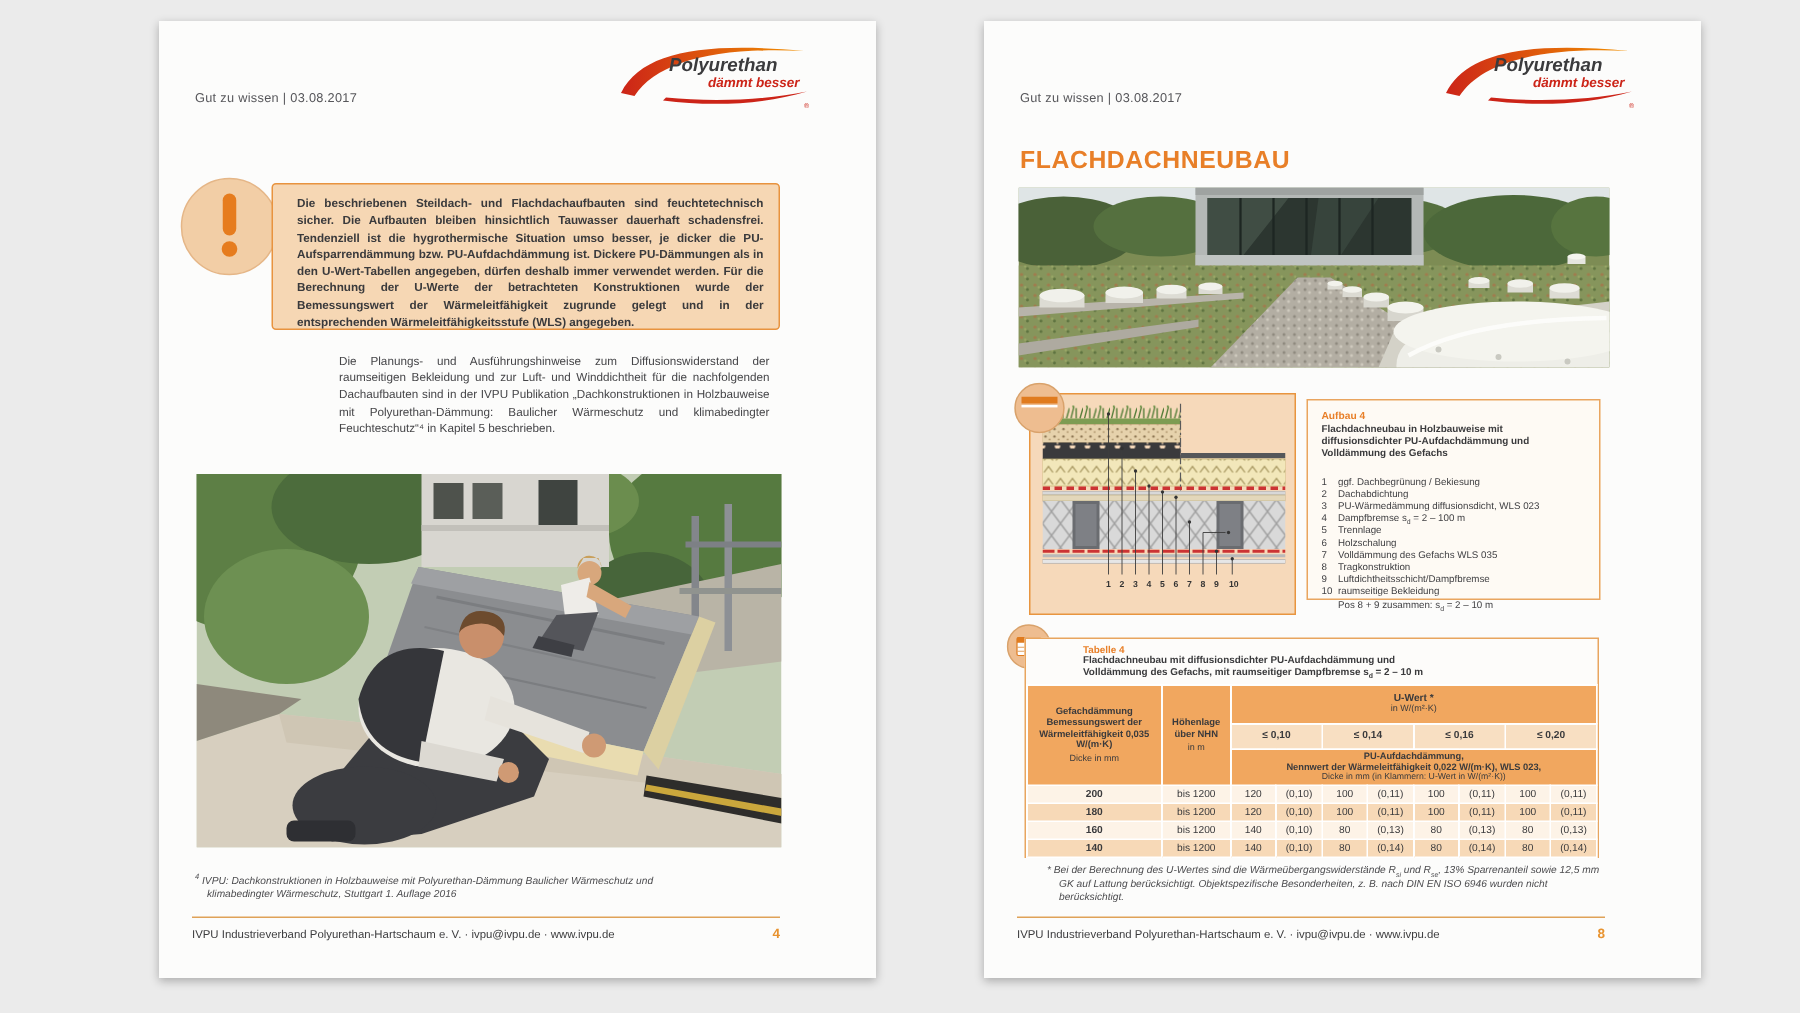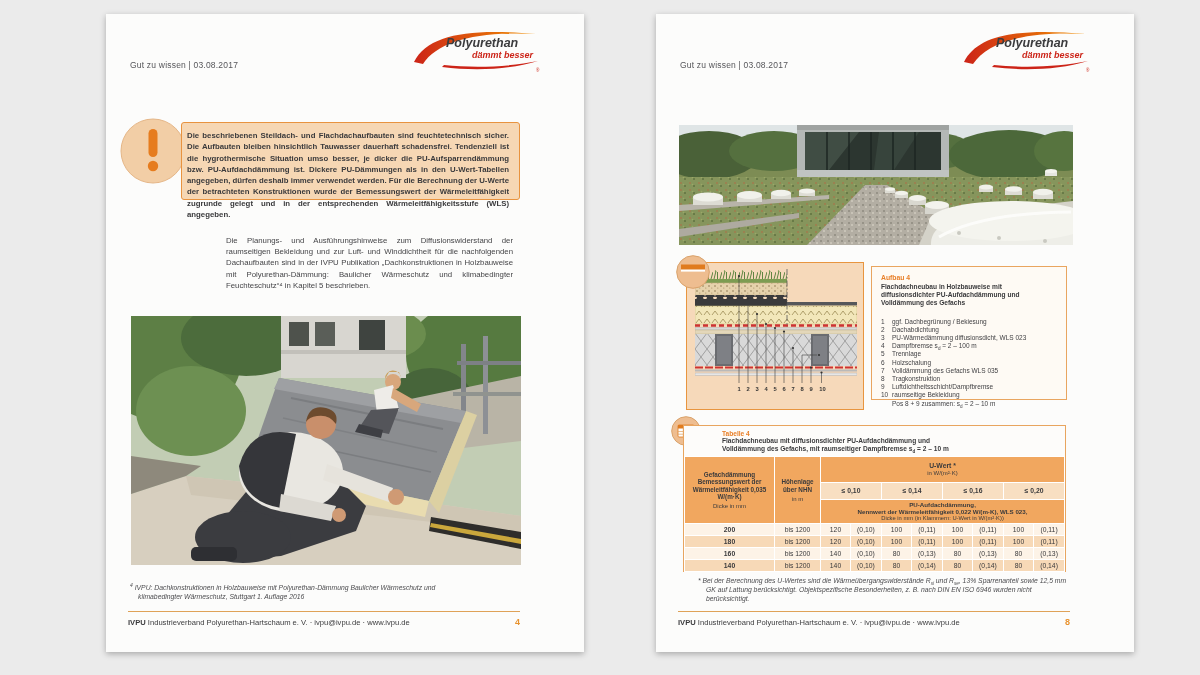--- a/index.html
+++ b/index.html
@@ -207,6 +207,7 @@
     <text x="124" y="46" font-size="4.5" fill="#cc2418">®</text>
   </svg>
 
+  <div class="fd-title">FLACHDACHNEUBAU</div>
 
   <svg class="photoR" viewBox="0 0 394 120" preserveAspectRatio="none">
     <defs>

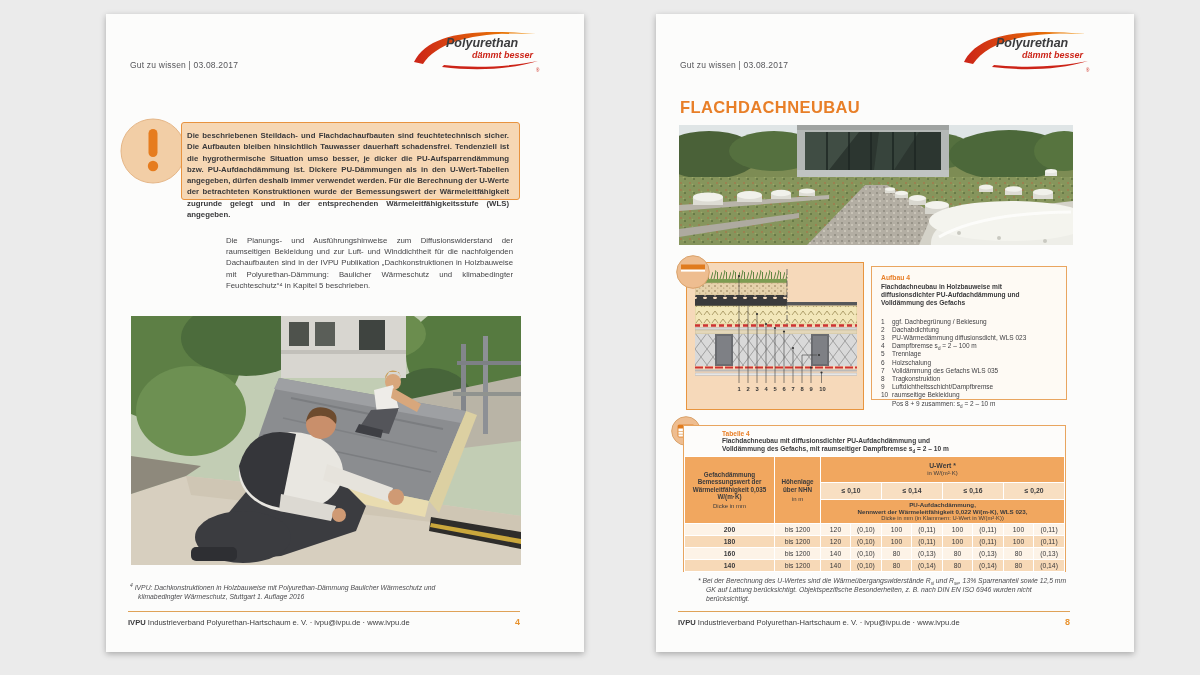--- a/index.html
+++ b/index.html
@@ -22,9 +22,9 @@
   
   .alert-circle{position:absolute;left:14px;top:104px;width:66px;height:66px}
   .alert-box{
-    position:absolute;left:75px;top:108px;width:339px;height:78px;
+    position:absolute;left:75px;top:108px;width:339px;height:98px;
     background:#f6d7b4;border:1.5px solid #e8933f;border-radius:3px;
-    box-sizing:border-box;padding:7px 10px 5px 5px;
+    box-sizing:border-box;padding:7px 10px 5px 16px;
   }
   .alert-box p{margin:0;font-size:7.8px;font-weight:bold;line-height:11.3px;color:#3a3a3c;text-align:justify}
   .para{position:absolute;left:120px;top:221px;width:287px;font-size:7.8px;line-height:11.2px;color:#454548;text-align:justify}

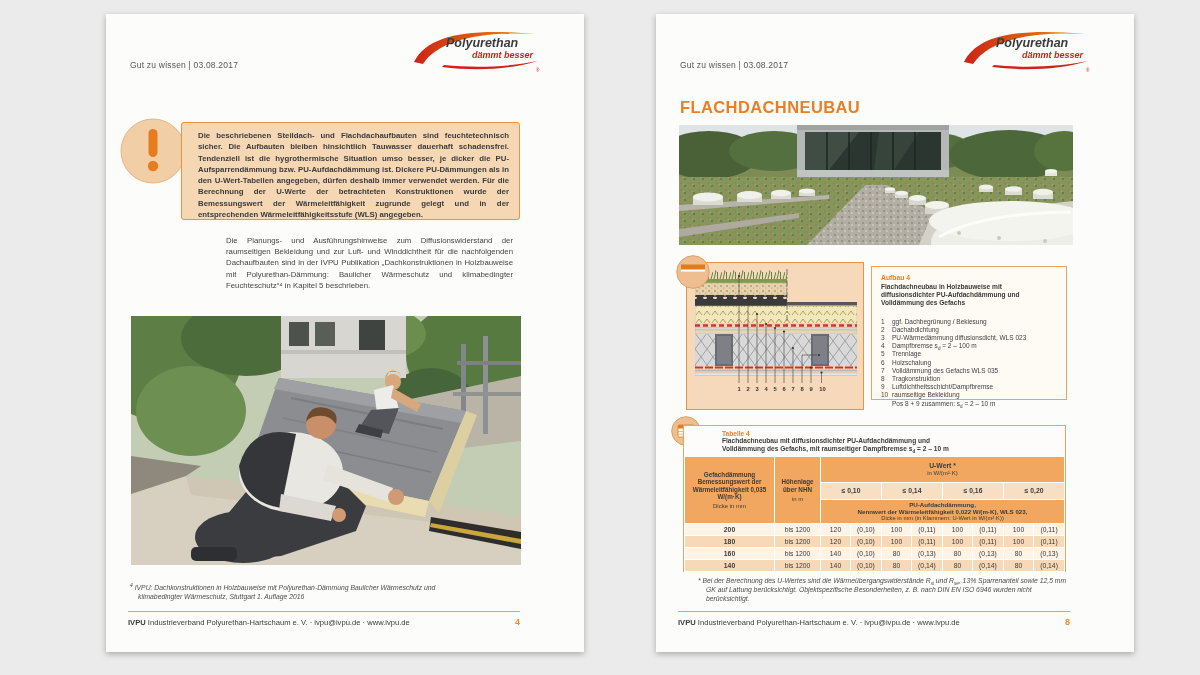--- a/index.html
+++ b/index.html
@@ -36,7 +36,7 @@
   sub{font-size:4.6px;line-height:0}
   .frule{position:absolute;left:22px;top:597px;width:392px;height:1px;background:#dfa258}
   .footer{position:absolute;left:22px;top:603px;width:392px;display:flex;align-items:baseline;font-size:7.6px;color:#3c3c3e;white-space:pre}
-  .footer b{font-weight:bold}
+  .footer b{font-weight:normal}
   .footer .pg{margin-left:auto;color:#e8932f;font-weight:bold;font-size:9px}
 
   

